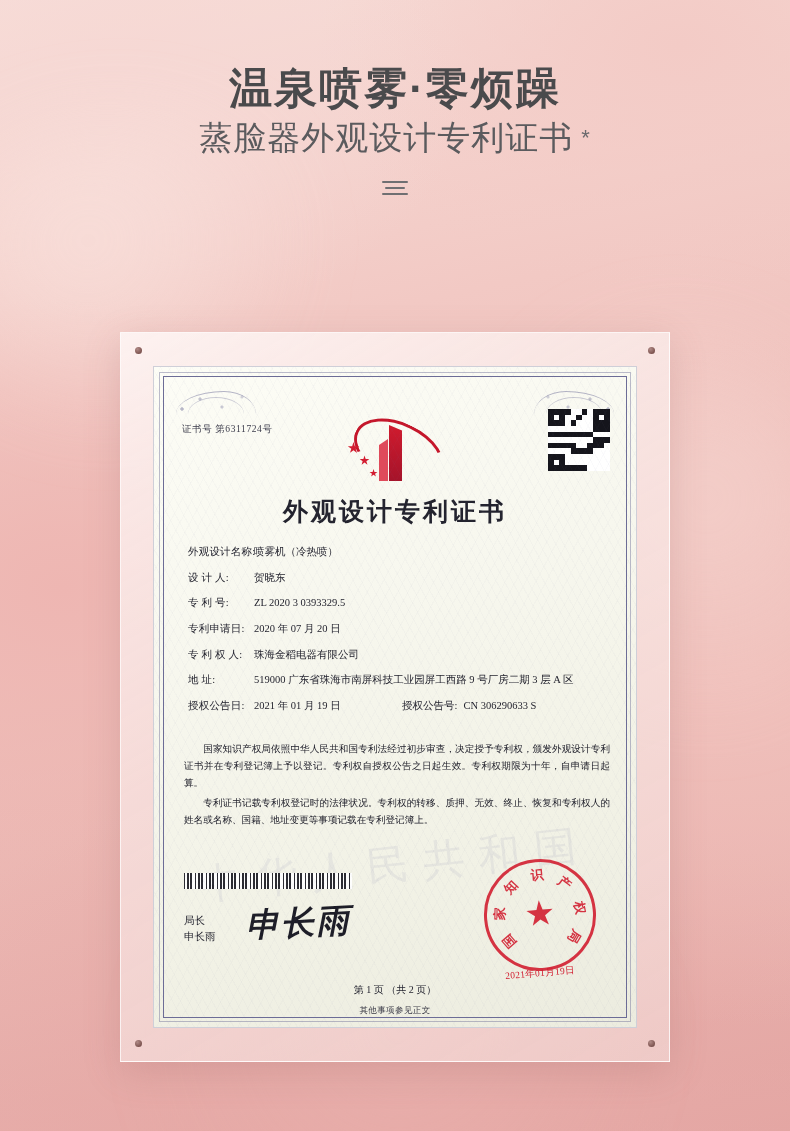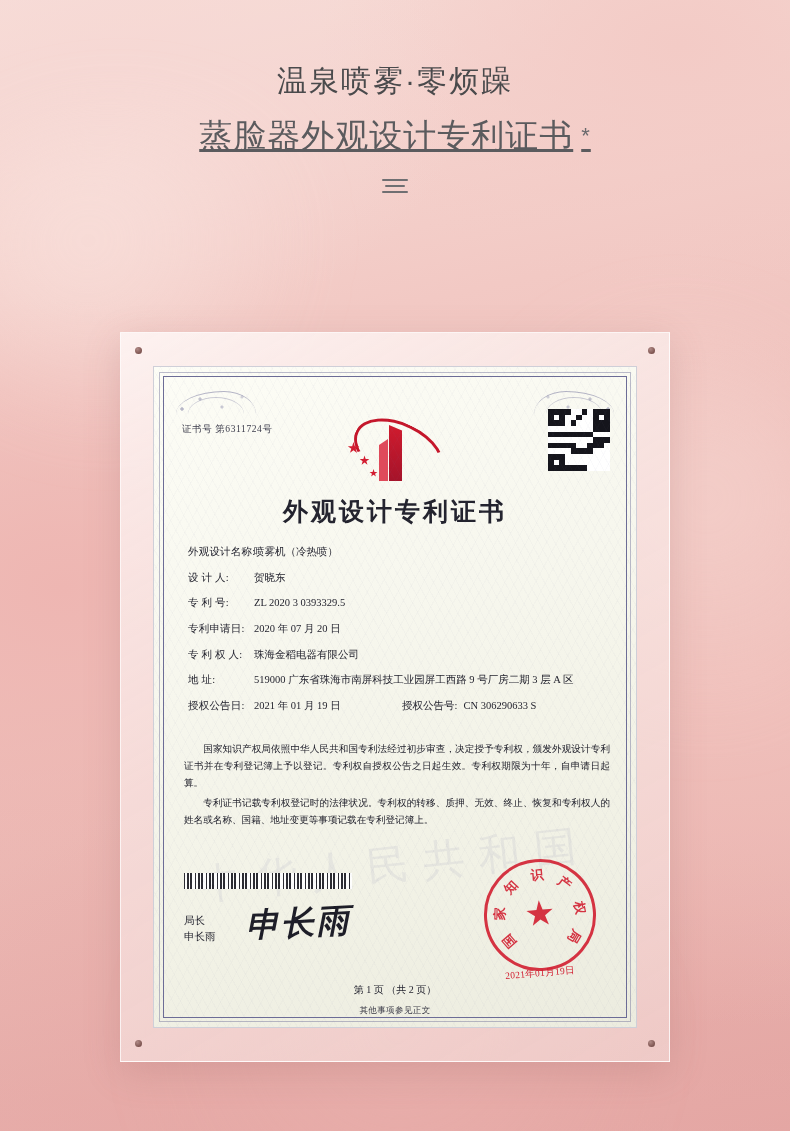--- a/index.html
+++ b/index.html
@@ -43,10 +43,10 @@
     text-align: center;
   }
   .hero-title {
-    font-size: 30px;
+    font-size: 43px;
     letter-spacing: 2px;
     color: #4a4a4c;
-    font-weight: 400;
+    font-weight: 700;
     line-height: 1.25;
   }
   .hero-sub {

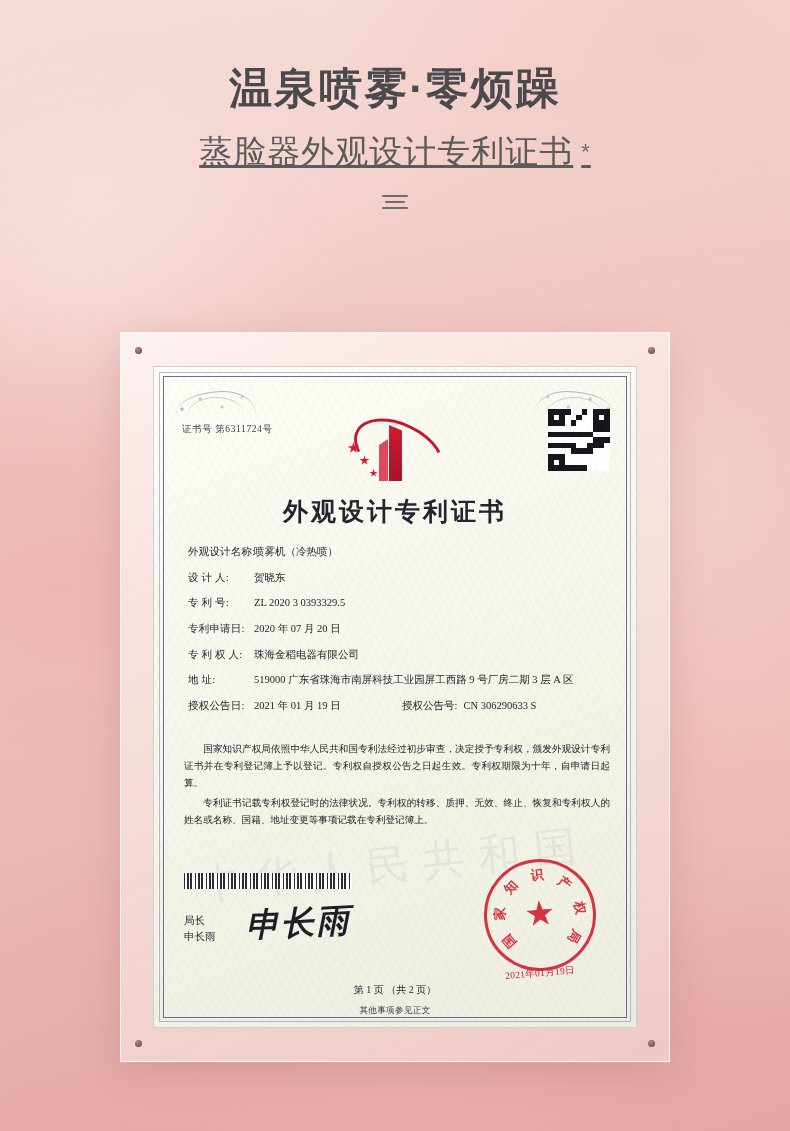--- a/index.html
+++ b/index.html
@@ -50,12 +50,10 @@
     line-height: 1.25;
   }
   .hero-sub {
-    margin-top: 14px;
     font-size: 33px;
     letter-spacing: 1px;
     color: #5b5b5e;
     font-weight: 500;
-    text-decoration: underline;
   }
   .hero-sub .star {
     font-size: 22px;

